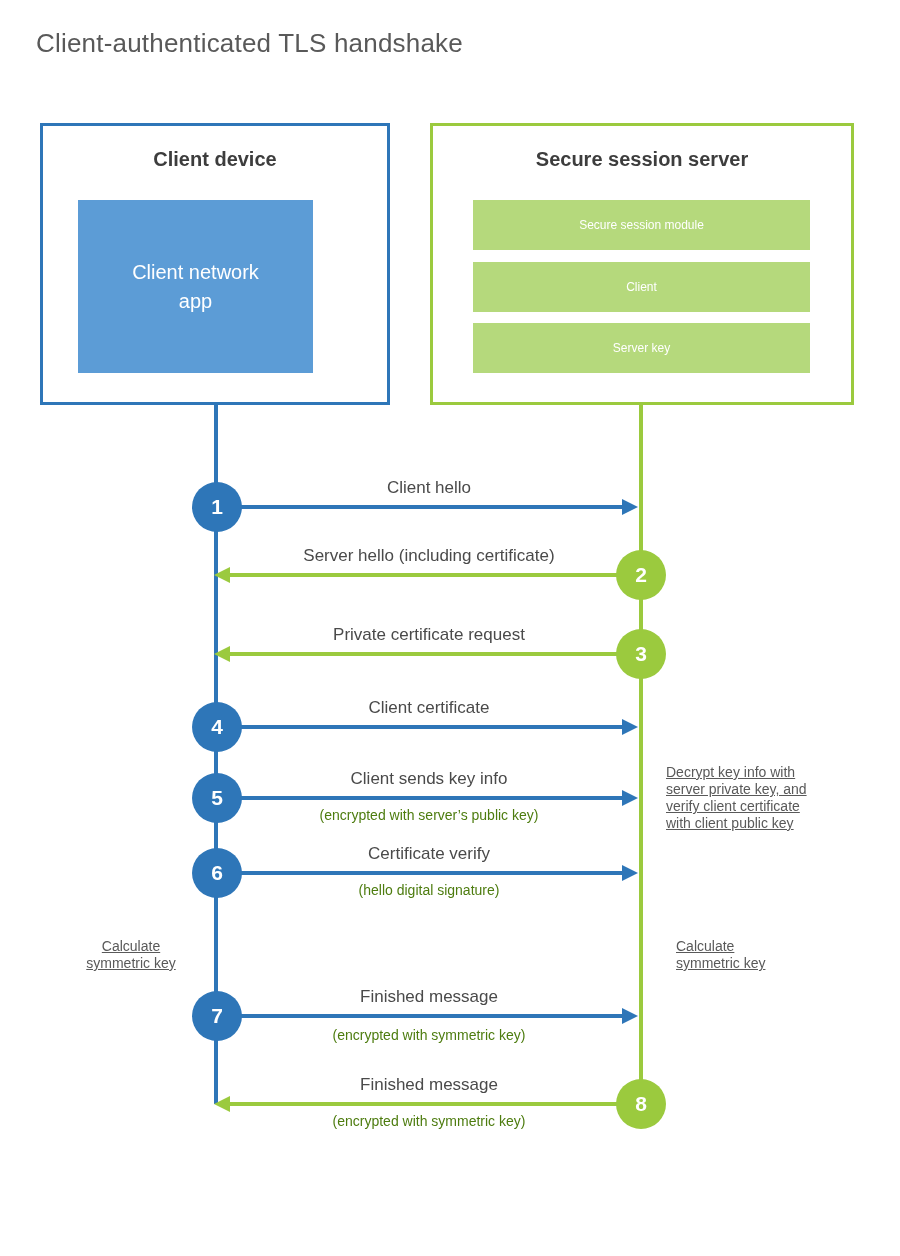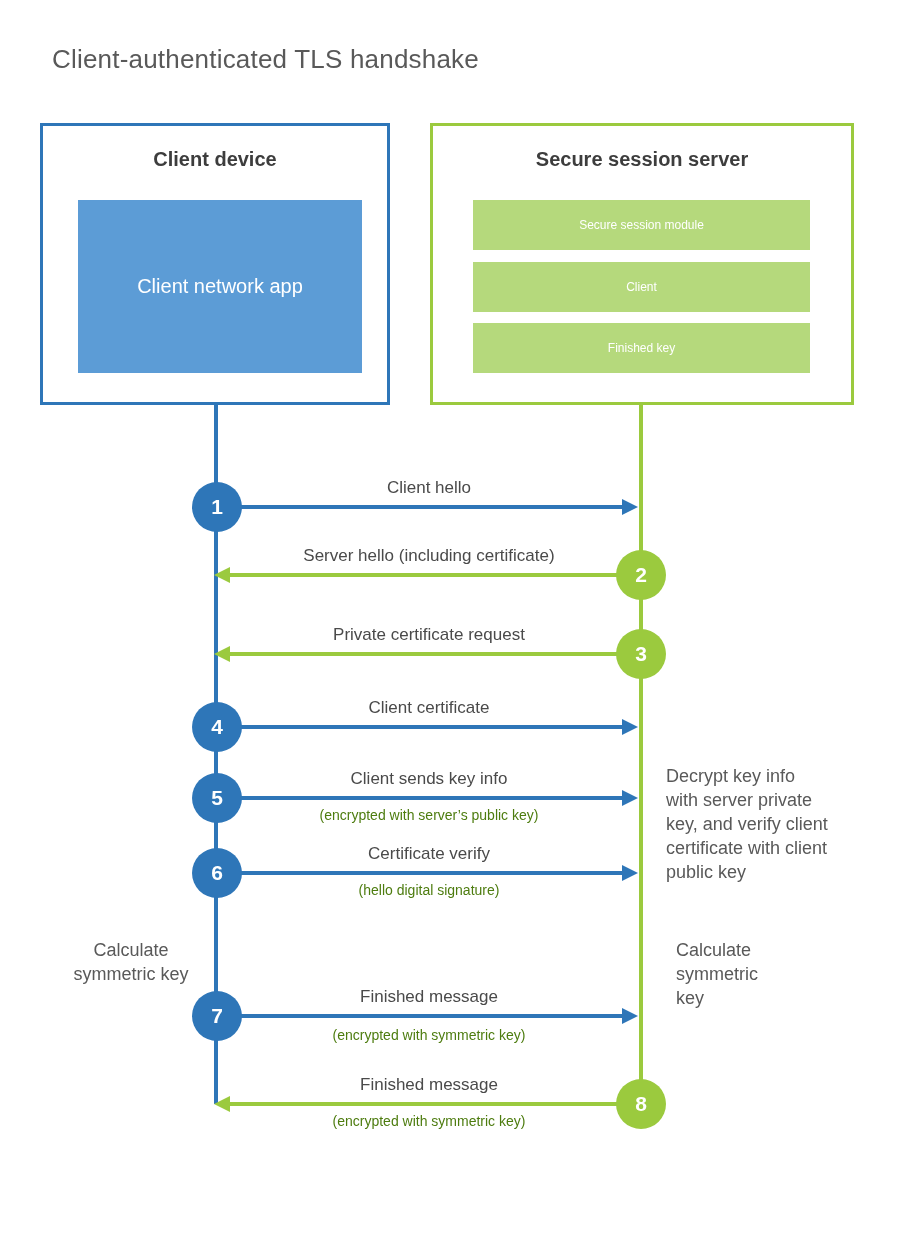--- a/index.html
+++ b/index.html
@@ -8,7 +8,7 @@
     font-family:"Liberation Sans","DejaVu Sans",sans-serif;
   }
   .page-title{
-    position:absolute;left:36px;top:28px;margin:16px;
+    position:absolute;left:36px;top:28px;margin:0;
     font-size:26px;font-weight:400;color:#595959;letter-spacing:.2px;
   }
   

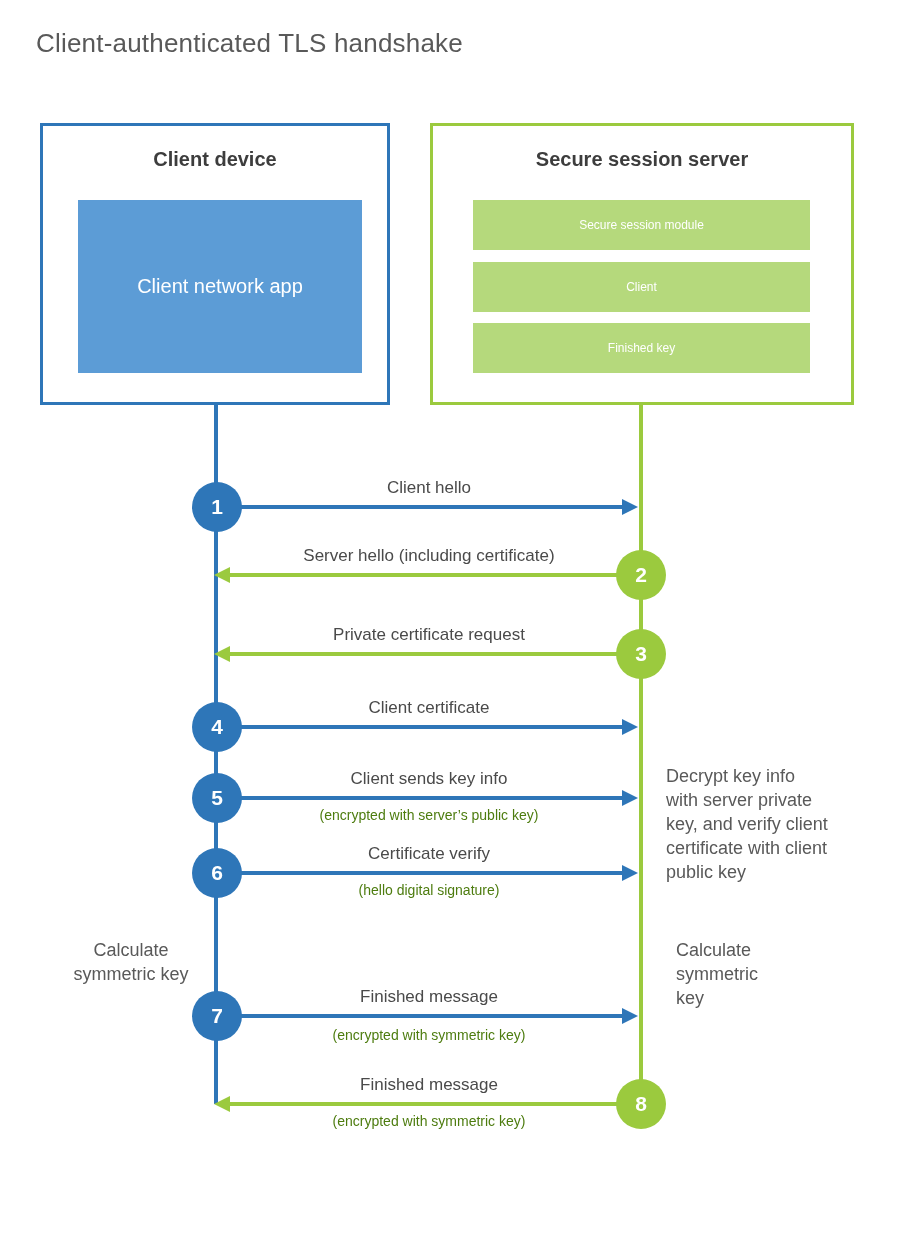--- a/index.html
+++ b/index.html
@@ -20,7 +20,7 @@
     font-size:20px;font-weight:700;color:#3d3d3d;
   }
   .client-app{
-    position:absolute;left:35px;top:74px;width:284px;height:173px;
+    position:absolute;left:35px;top:74px;width:235px;height:173px;
     background:var(--blue_light,#5C9CD6);color:#fff;font-size:20px;line-height:29px;
     display:flex;align-items:center;justify-content:center;text-align:center;
     padding:0 40px;box-sizing:border-box;

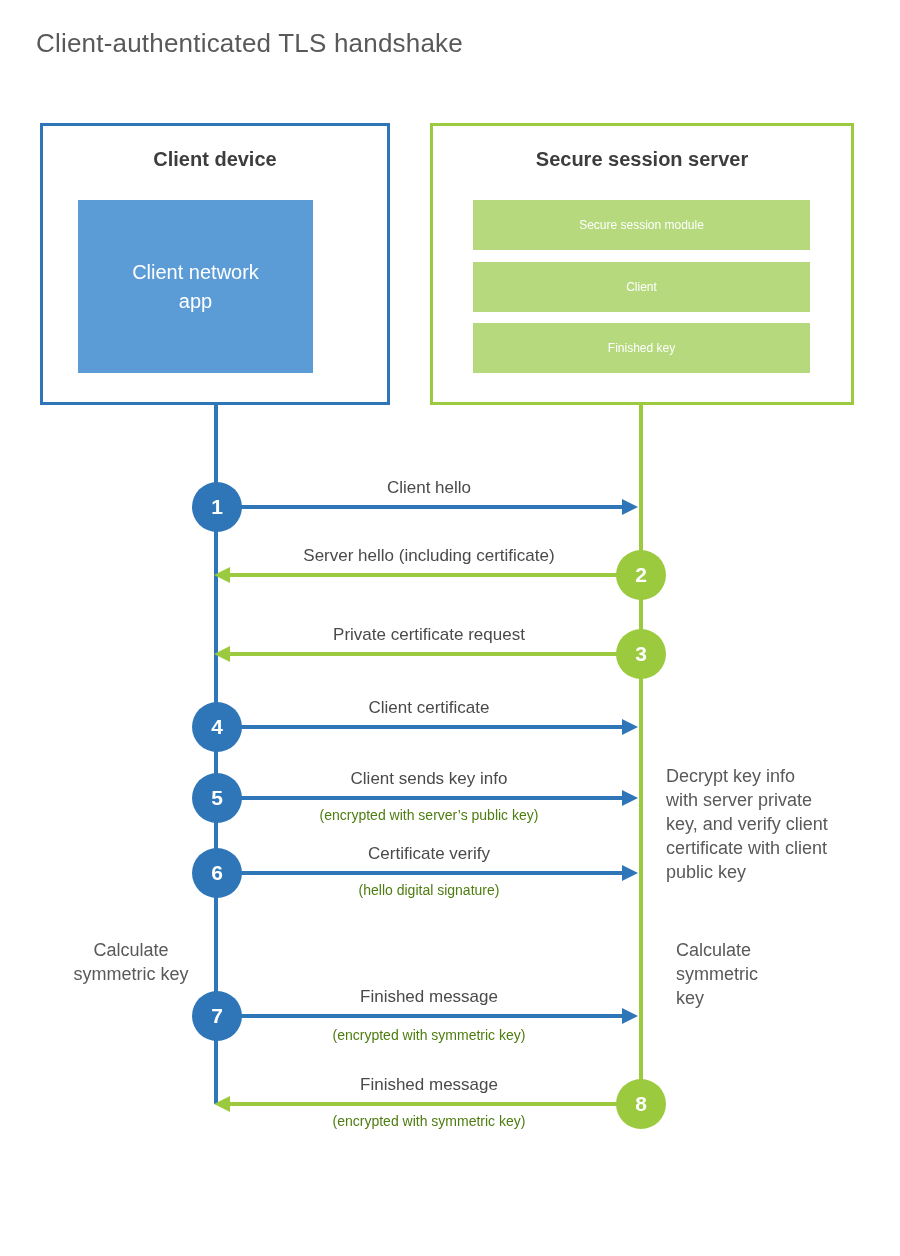--- a/index.html
+++ b/index.html
@@ -79,7 +79,7 @@
     <div class="box-title">Secure session server</div>
     <div class="server-bar" style="top:74px">Secure session module</div>
     <div class="server-bar" style="top:136px">Client</div>
-    <div class="server-bar" style="top:197px">Finished key</div>
+    <div class="server-bar" style="top:197px">Server key</div>
   </div>
 
   <div class="vline blue"></div>

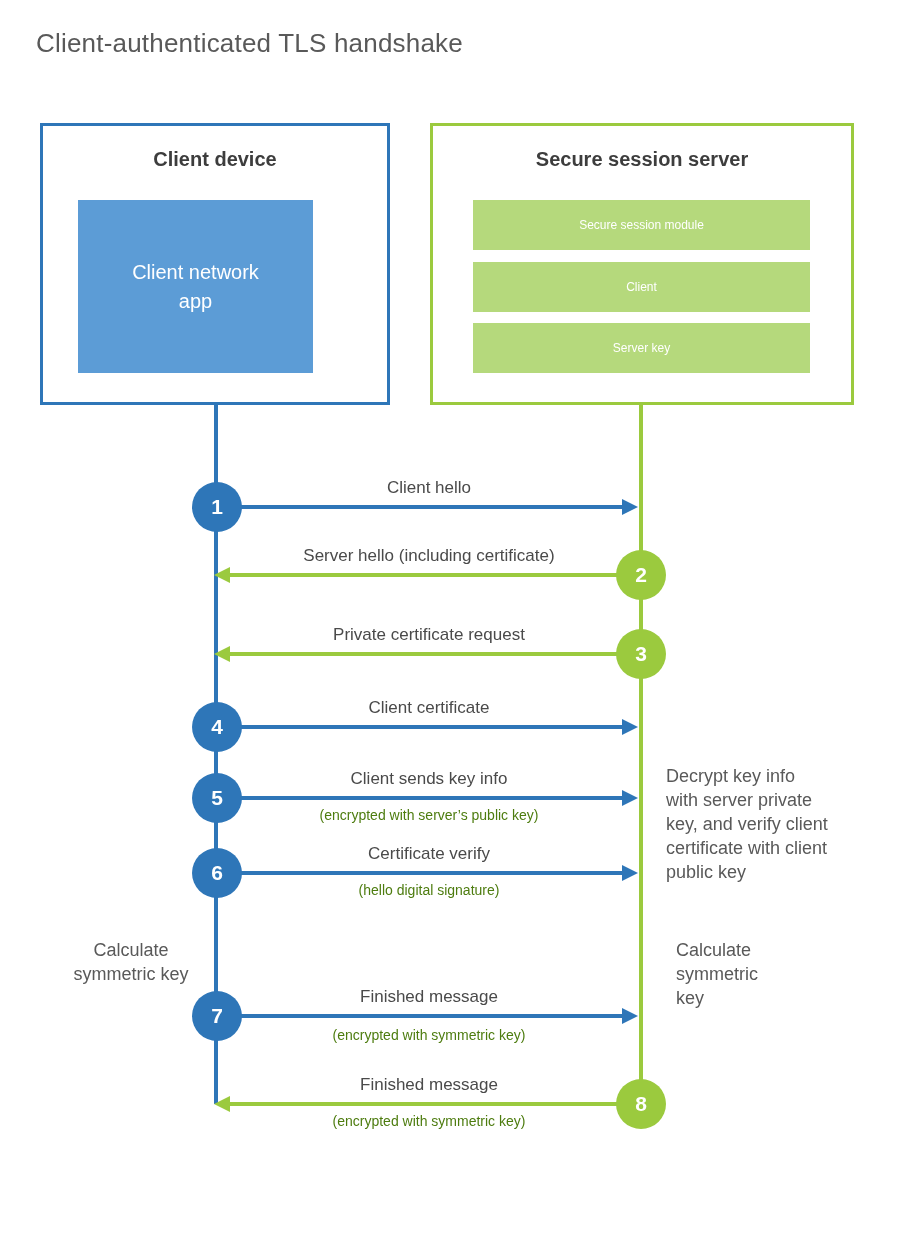--- a/index.html
+++ b/index.html
@@ -58,7 +58,7 @@
     font-size:14px;color:#4d7c0f;
   }
   
-  .note{position:absolute;font-size:18px;line-height:24px;color:#595959;}
+  .note{position:absolute;font-size:14px;line-height:17px;color:#595959;text-decoration:underline;}
   .note-decrypt{left:666px;top:764px;width:162px;text-align:left;}
   .calc-left{left:72px;top:938px;width:118px;text-align:center;}
   .calc-right{left:676px;top:938px;width:110px;text-align:left;}

